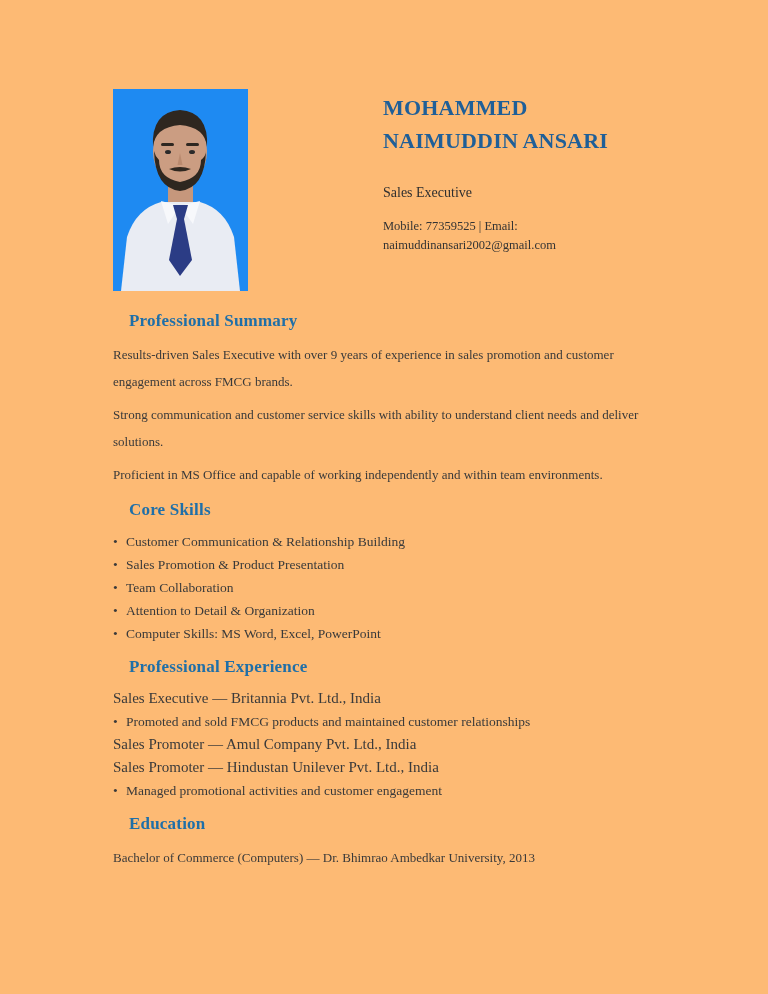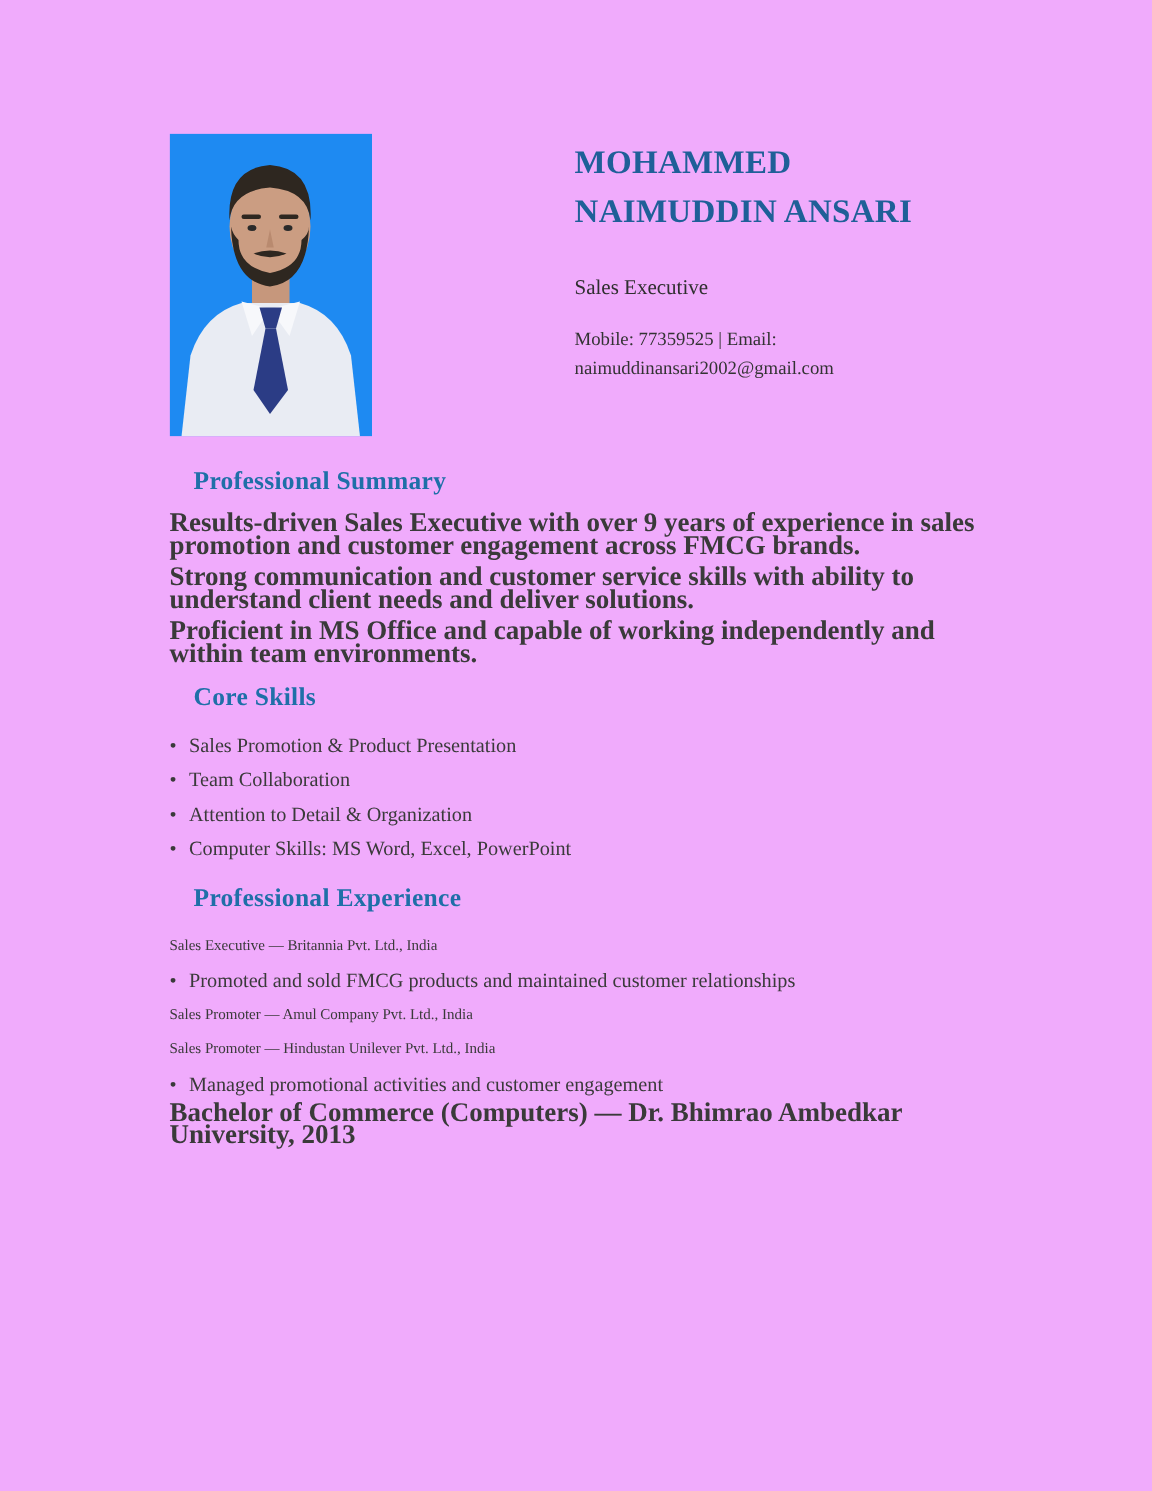--- a/index.html
+++ b/index.html
@@ -19,7 +19,7 @@
     width: 768px;
     height: 994px;
     padding: 89px 112px 0 113px;
-    background: #f0abfc;
+    background: #fdba74;
   }
   
   .header {

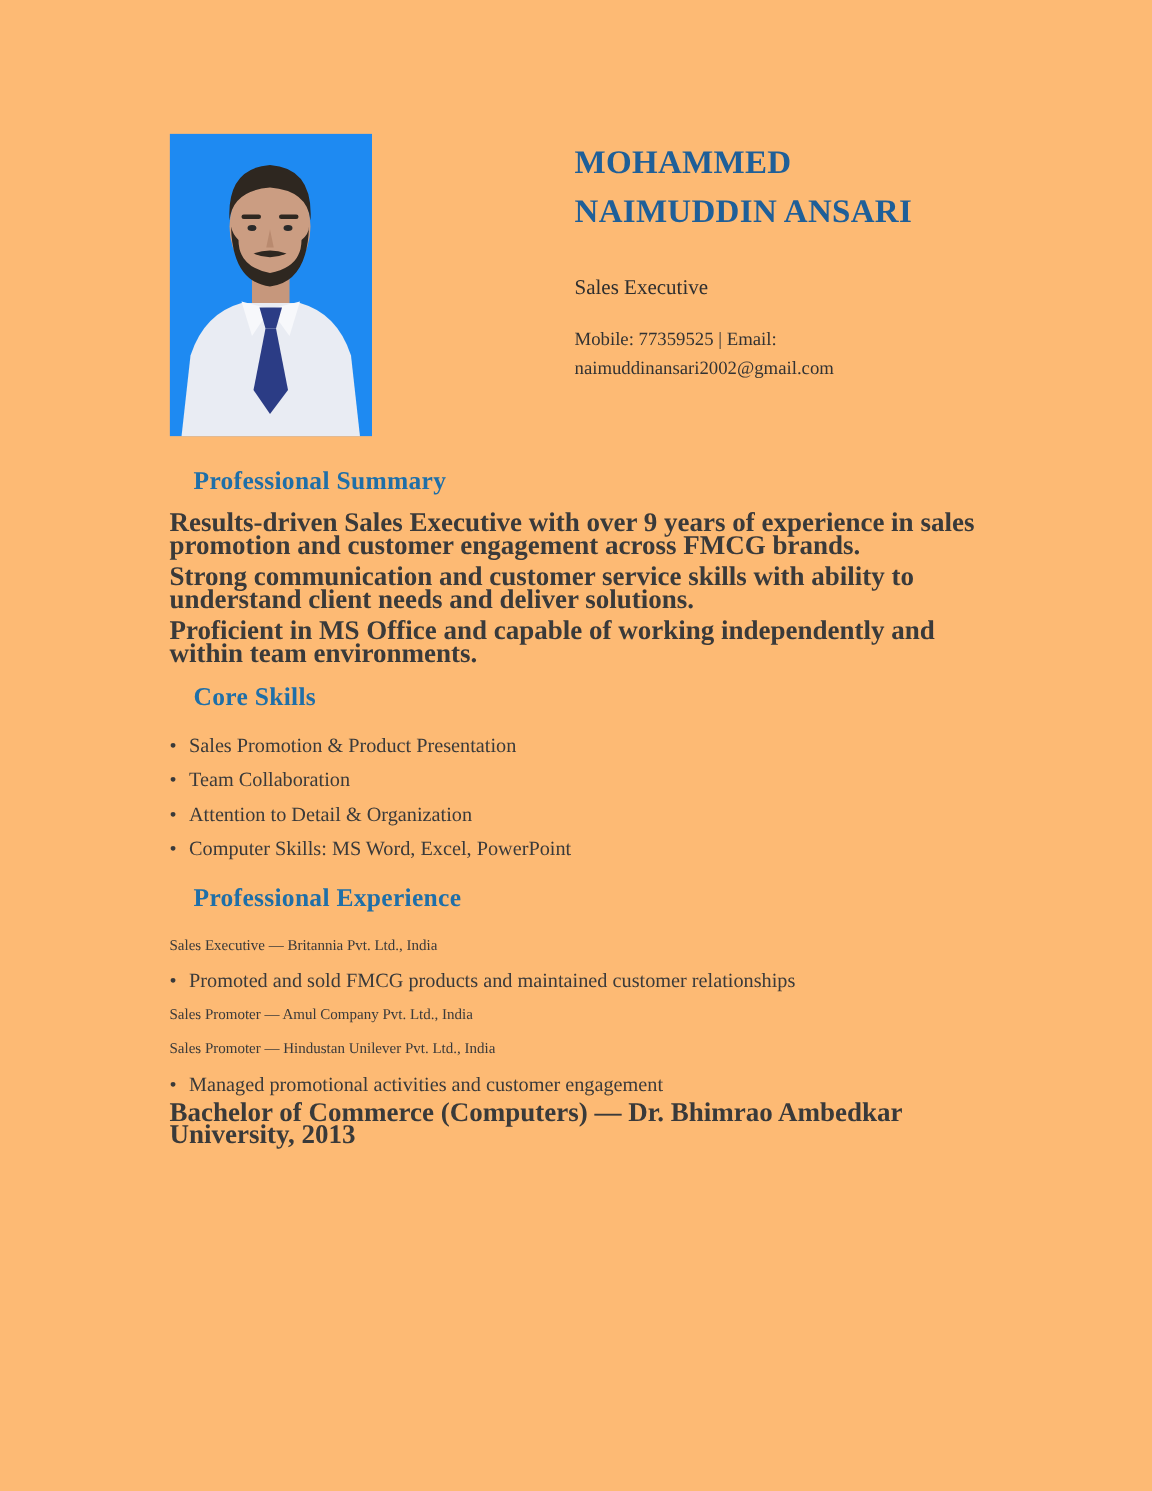--- a/index.html
+++ b/index.html
@@ -69,10 +69,9 @@
   h2.section-heading.first { margin-top: 20px; }
   p.body-text {
     margin: 0 0 6px 0;
-    font-size: 18px;
-    line-height: 15px;
+    font-size: 13px;
+    line-height: 27px;
     max-width: 545px;
-    font-weight: bold;
   }
   ul.bullet-list {
     list-style: none;

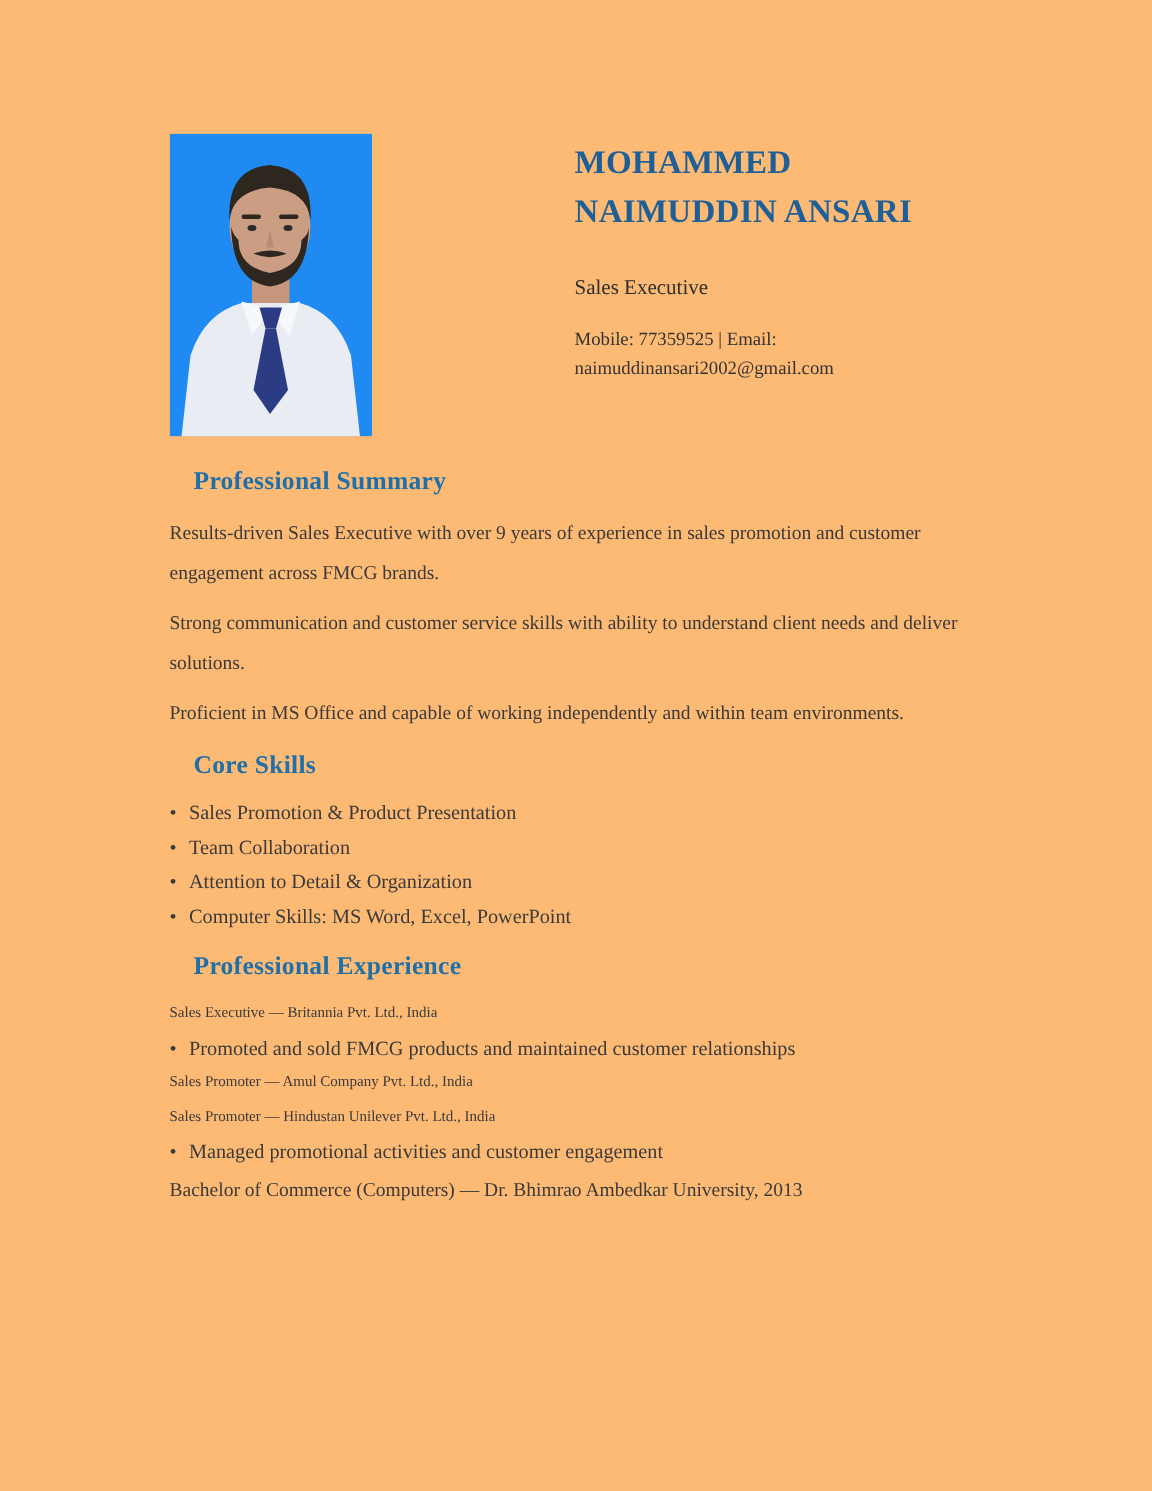--- a/index.html
+++ b/index.html
@@ -164,6 +164,7 @@
 
   <h2 class="section-heading">Core Skills</h2>
   <ul class="bullet-list">
+    <li>Customer Communication &amp; Relationship Building</li>
     <li>Sales Promotion &amp; Product Presentation</li>
     <li>Team Collaboration</li>
     <li>Attention to Detail &amp; Organization</li>

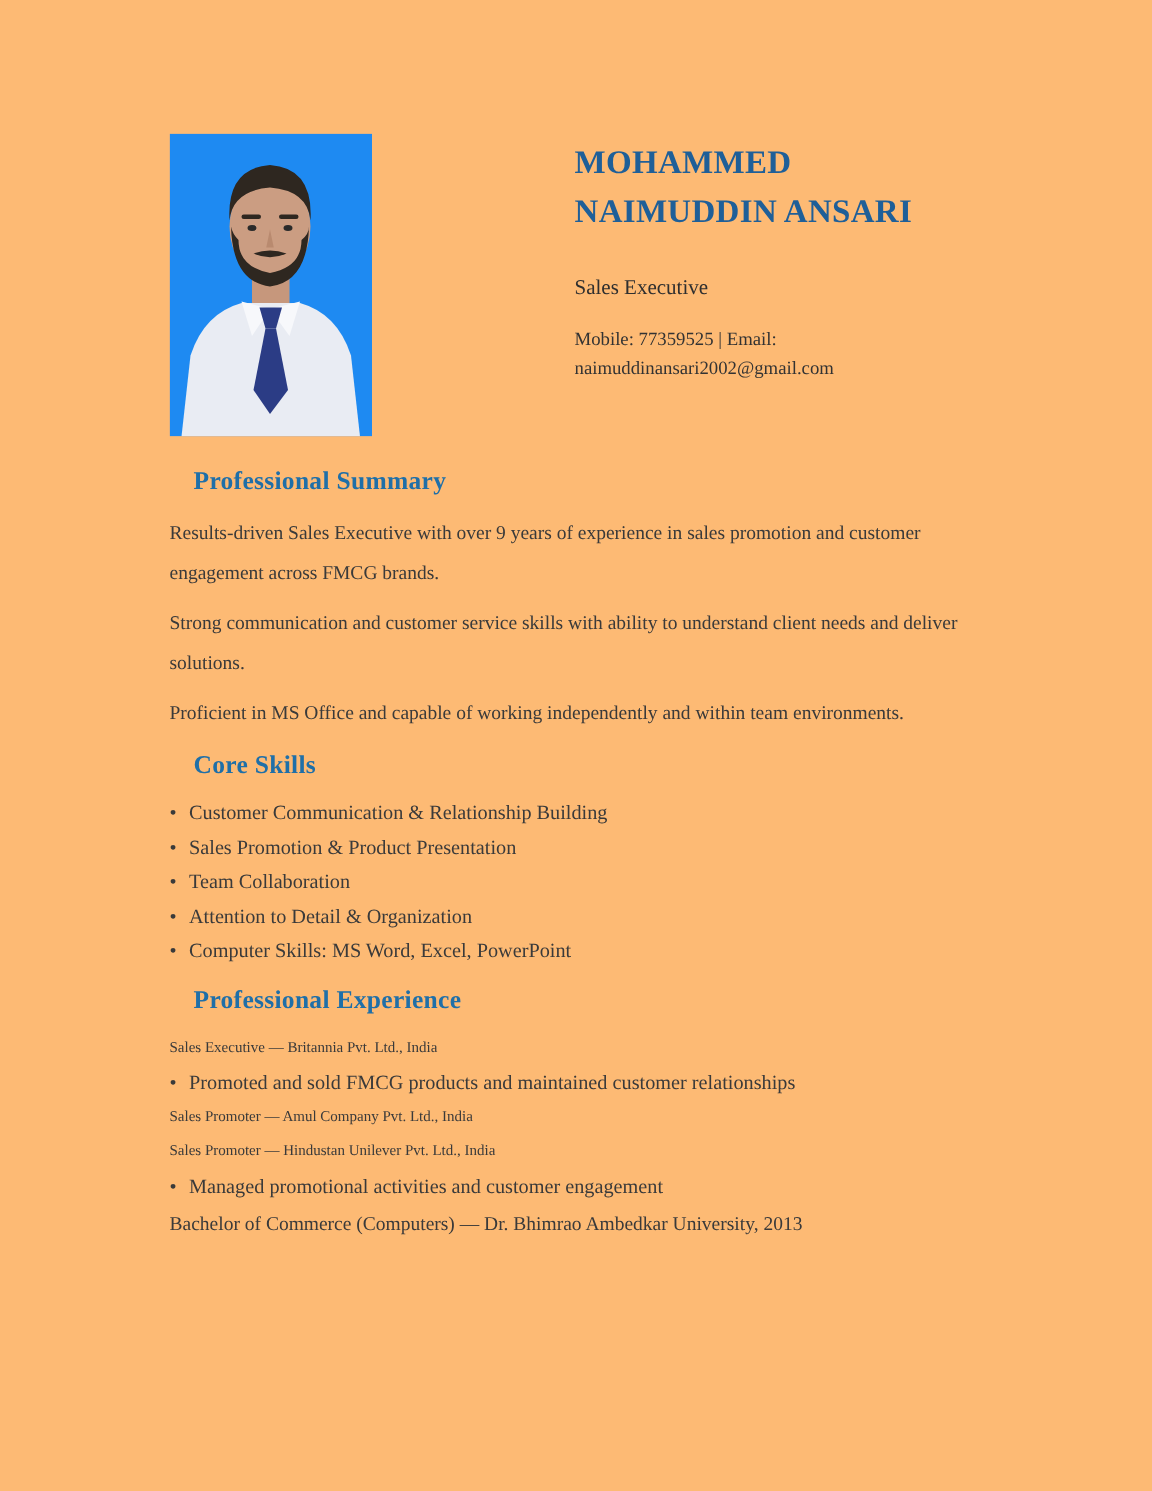--- a/index.html
+++ b/index.html
@@ -94,7 +94,7 @@
   .role-line {
     margin: 0;
     line-height: 23px;
-    font-size: 10px;
+    font-size: 15px;
   }
   .exp-bullet {
     margin: 0;

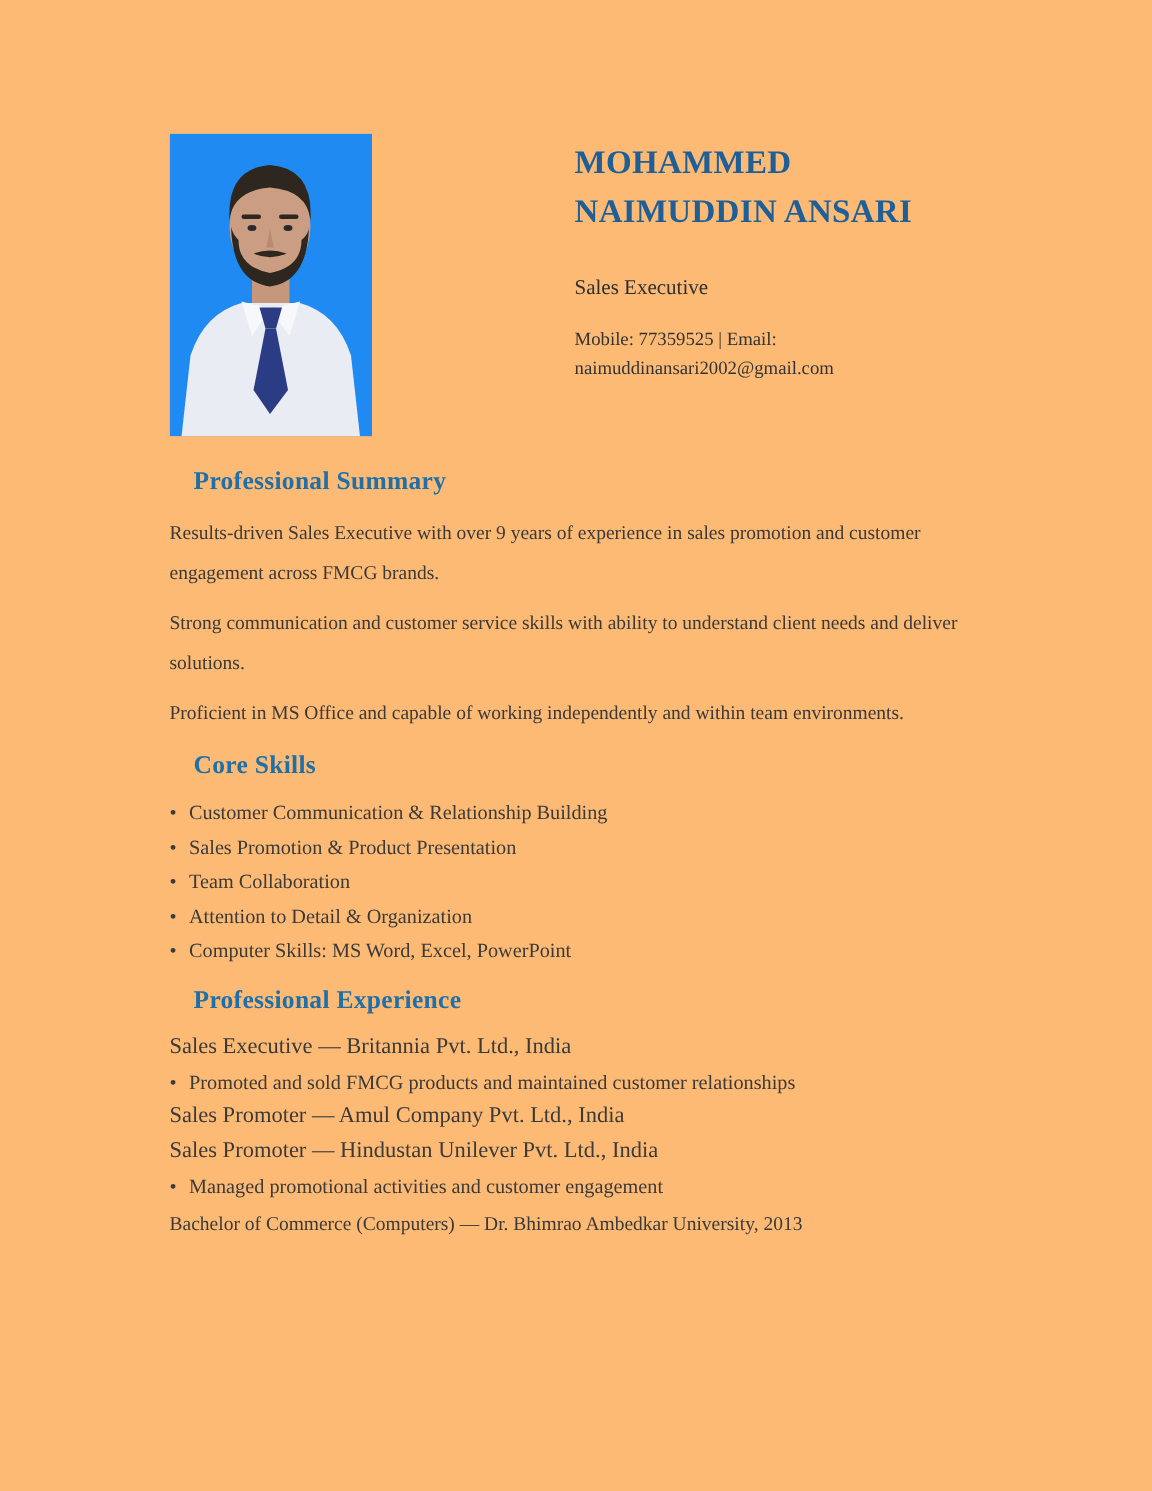--- a/index.html
+++ b/index.html
@@ -180,6 +180,7 @@
     <p class="exp-bullet">Managed promotional activities and customer engagement</p>
   </div>
 
+  <h2 class="section-heading">Education</h2>
   <p class="body-text">Bachelor of Commerce (Computers) — Dr. Bhimrao Ambedkar University, 2013</p>
 
 </div>

